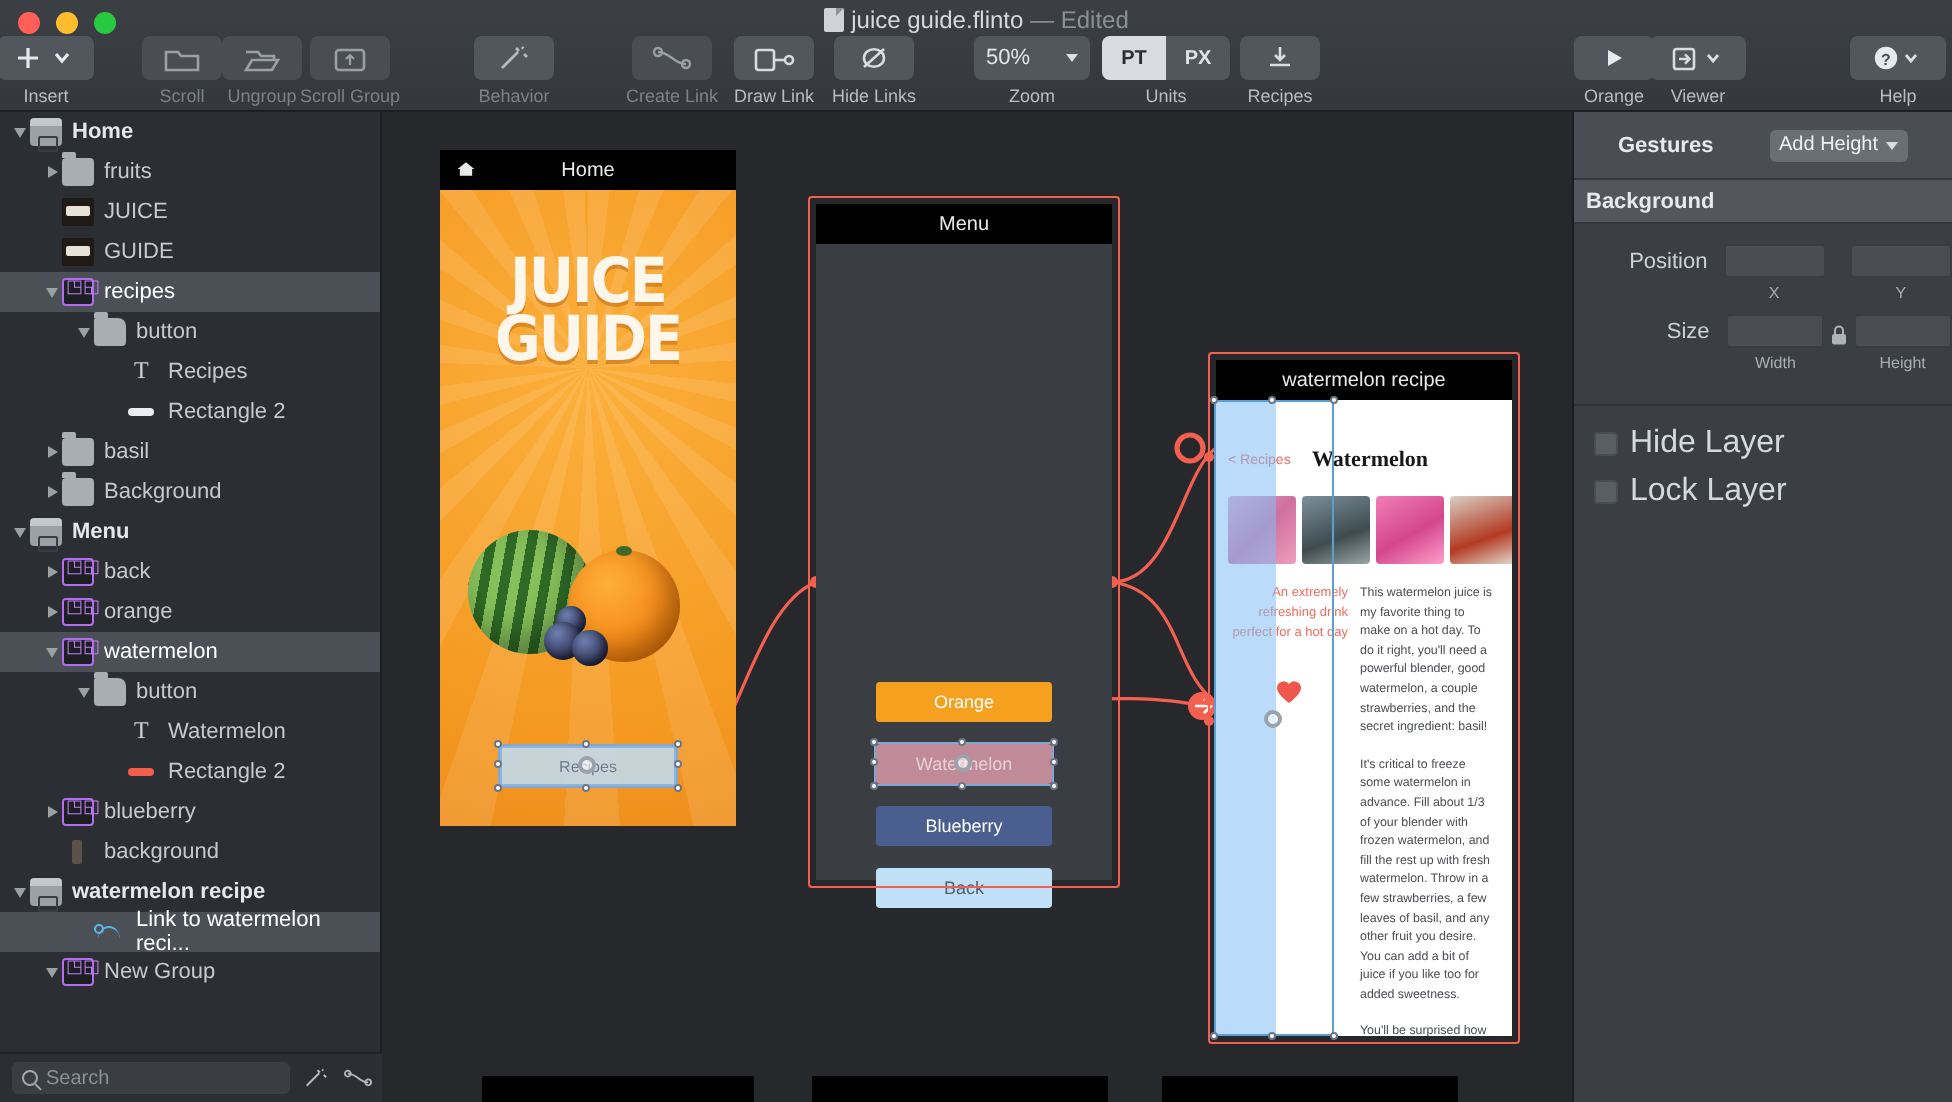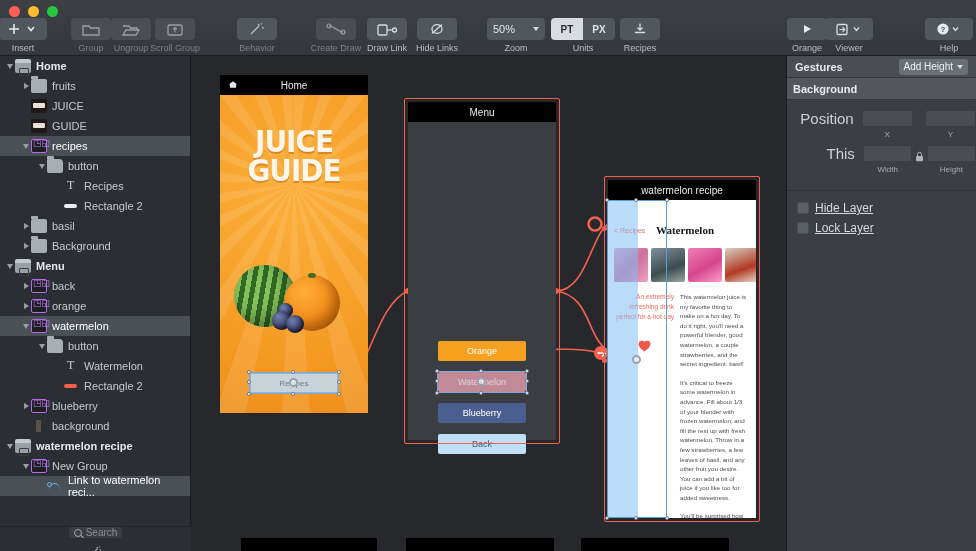--- a/index.html
+++ b/index.html
@@ -270,6 +270,10 @@
       <i class="t-green"></i>
     </div>
 
+    <div class="title-bar">
+      <span class="docicon"></span><span>juice guide.flinto</span>
+      <span class="edited">— Edited</span>
+    </div>
 
     <div class="tb-item" style="left:-9px">
       <div class="tb-btn wide">

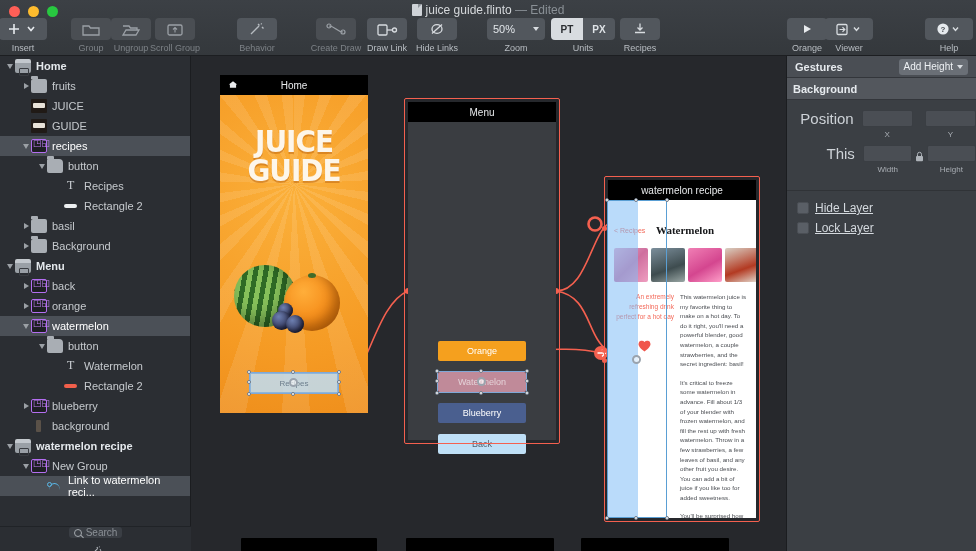--- a/index.html
+++ b/index.html
@@ -291,7 +291,7 @@
             <path d="M1 3h6l1.5 2H17v7H1z" fill="none" stroke="#9ba0a6" stroke-width="1.3"></path>
           </svg>
       </div>
-      <span class="tb-lab">Group</span>
+      <span class="tb-lab">Scroll</span>
     </div>
 
     <div class="tb-item dim" style="left:99px">

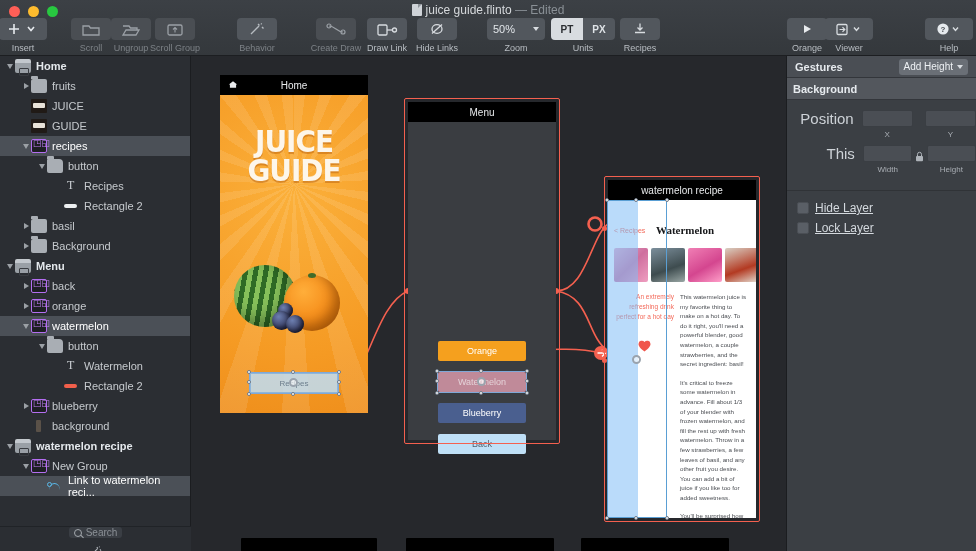--- a/index.html
+++ b/index.html
@@ -330,7 +330,7 @@
             <circle cx="18" cy="9" r="2" fill="none" stroke="#9ba0a6" stroke-width="1.2"></circle>
           </svg>
       </div>
-      <span class="tb-lab">Create Draw</span>
+      <span class="tb-lab">Create Link</span>
     </div>
 
     <div class="tb-item" style="left:355px">

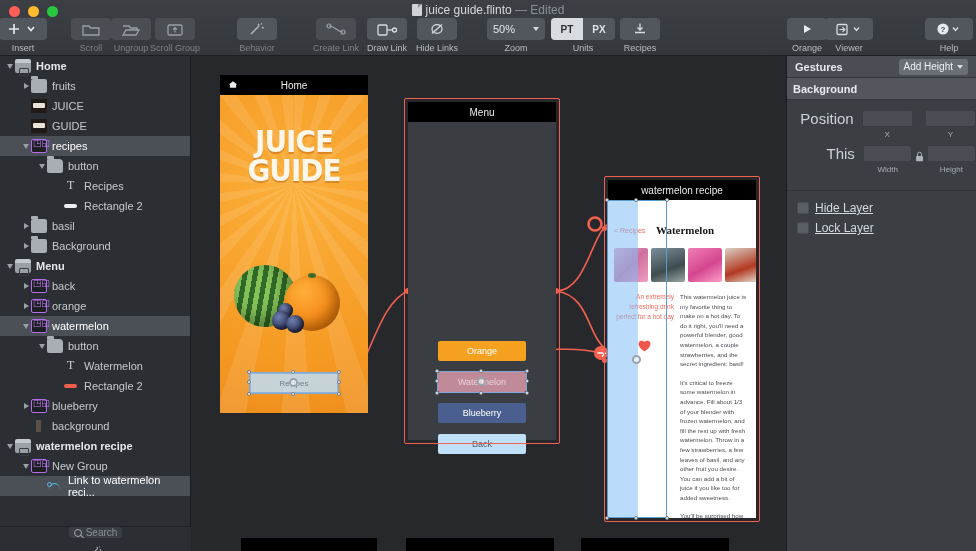--- a/index.html
+++ b/index.html
@@ -231,8 +231,8 @@
     background: #3b3f44; border-left: 1px solid #1b1d20;
   }
   .insp-head {
-    height: 22px; background: #4a4e54; display: flex; align-items: center;
-    justify-content: space-between; padding: 0 8px; border-bottom:1px solid #33363b;
+    height: 34px; background: #4a4e54; display: flex; align-items: center;
+    justify-content: space-between; padding: 0 22px; border-bottom:1px solid #33363b;
   }
   .insp-head .ttl { font-size: 11px; font-weight: bold; color: #e6eaee; }
   .add-gesture {

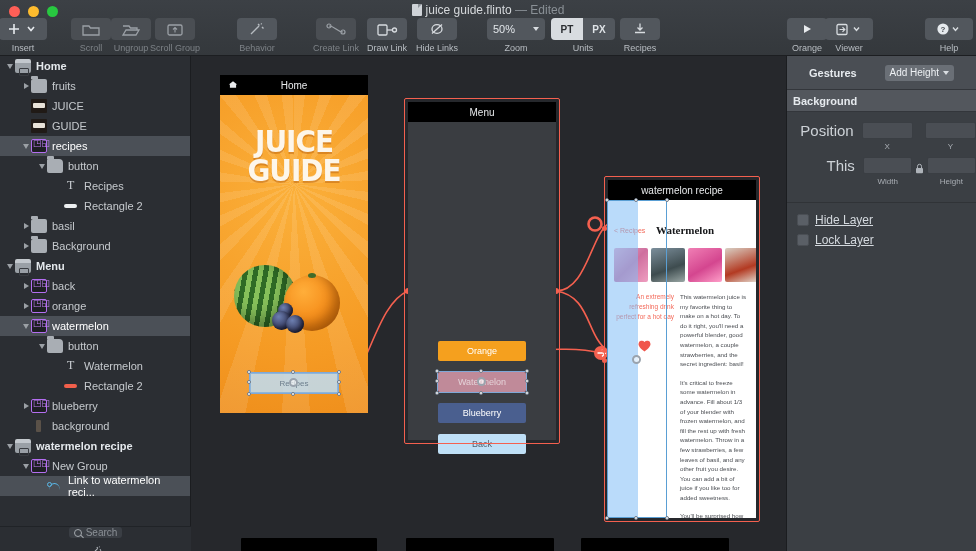--- a/index.html
+++ b/index.html
@@ -245,7 +245,7 @@
   }
   .prop-area { padding: 10px 0; border-bottom: 1px solid #303337; }
   .prop-row { display: flex; align-items: center; margin-bottom: 3px; }
-  .prop-lab { width: 80px; text-align: right; padding-right: 8px; font-size: 15px; color: #cdd2d7; }
+  .prop-lab { width: 80px; text-align: right; padding-right: 8px; font-size: 11px; color: #cdd2d7; }
   .field { width: 55px; height: 17px; background: #4a4e54; border: 1px solid #3a3e43;
     border-radius: 2px; }
   .field.sm { width: 52px; }

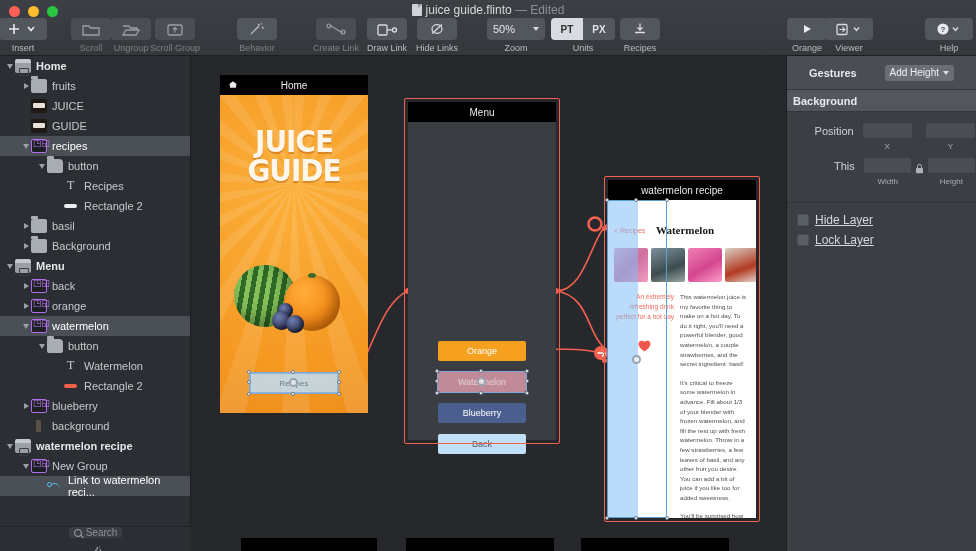--- a/index.html
+++ b/index.html
@@ -735,7 +735,7 @@
       </div>
 
       <div class="prop-row">
-        <span class="prop-lab">This</span>
+        <span class="prop-lab">Size</span>
         <div class="field sm"></div>
         <span class="lock">
           <svg width="9" height="11" viewBox="0 0 9 11">

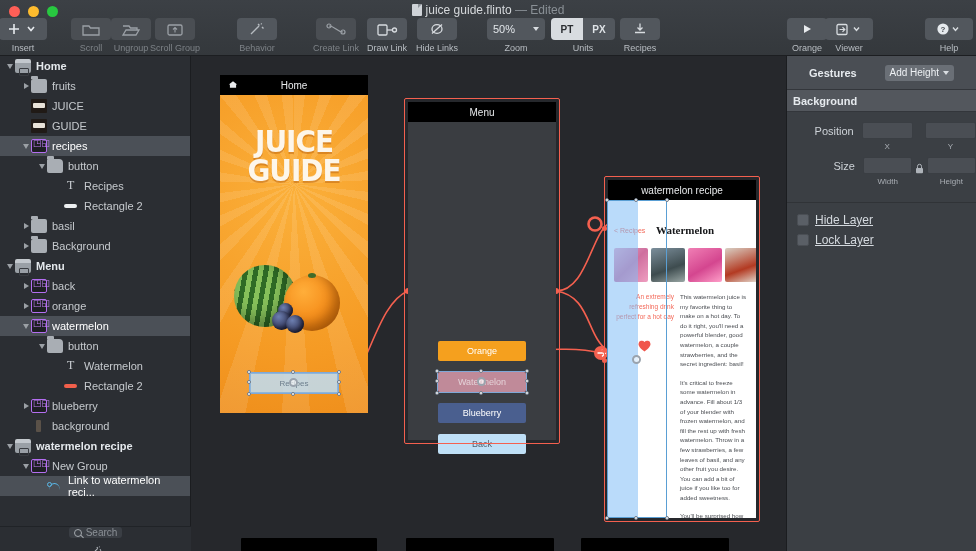--- a/index.html
+++ b/index.html
@@ -256,7 +256,7 @@
   .chk-row { display: flex; align-items: center; gap: 6px; margin-bottom: 6px; }
   .chk { width: 12px; height: 12px; background: #5a5f66; border: 1px solid #4a4e54;
     border-radius: 2px; }
-  .chk-lab { font-size: 12px; color: #d4d9de; text-decoration: underline; }
+  .chk-lab { font-size: 16px; color: #d4d9de; }
 </style>
 </head>
 <body>

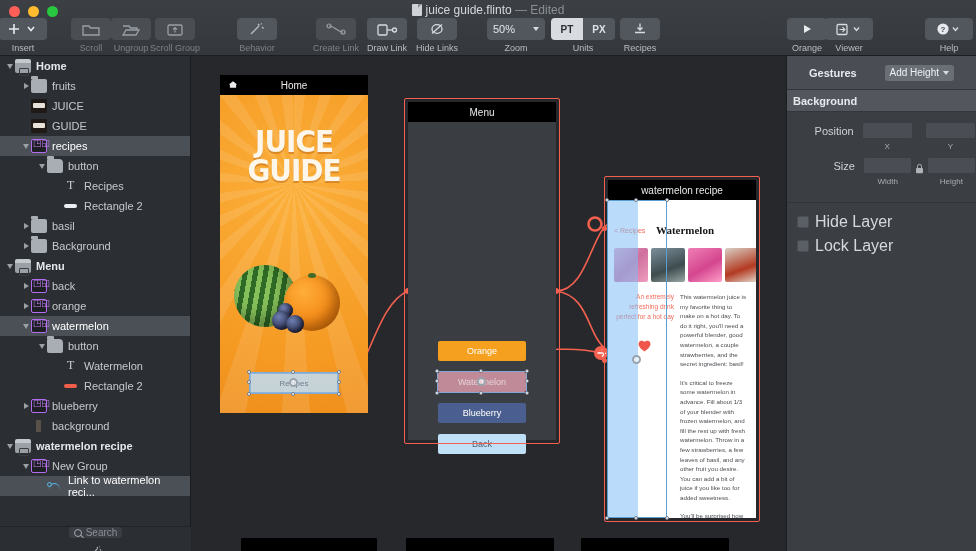--- a/index.html
+++ b/index.html
@@ -540,17 +540,17 @@
           <span class="ic ic-artboard"></span>
           <span>watermelon recipe</span>
         </div>
-        <div class="row" style="padding-left: 21px;">
-          <span class="disc open">
-            <i></i>
-          </span>
-          <span class="ic ic-group"></span>
-          <span>New Group</span>
-        </div>
         <div class="row sel" style="padding-left: 37px;">
           <span class="disc none"></span>
           <span class="ic ic-link"></span>
           <span>Link to watermelon reci...</span>
+        </div>
+        <div class="row" style="padding-left: 21px;">
+          <span class="disc open">
+            <i></i>
+          </span>
+          <span class="ic ic-group"></span>
+          <span>New Group</span>
         </div>
       </div>
 

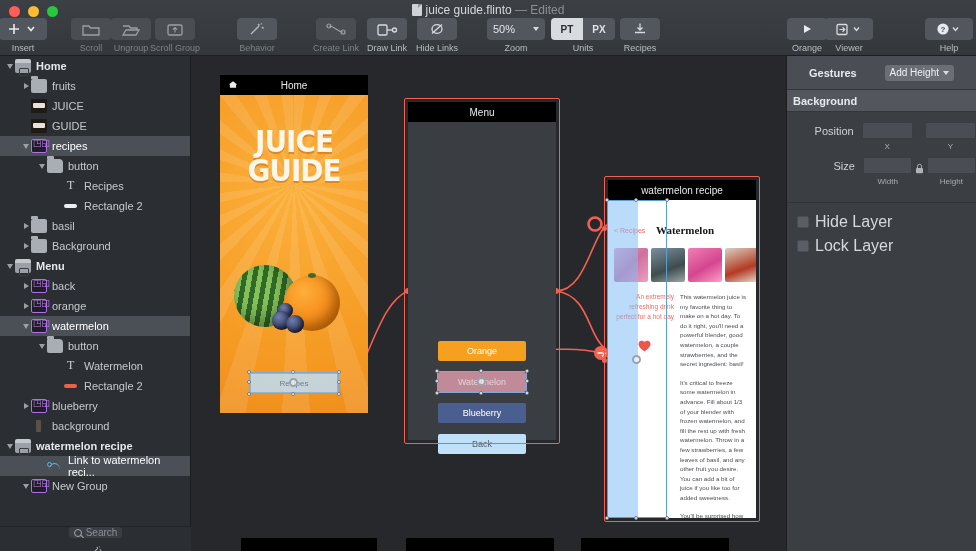--- a/index.html
+++ b/index.html
@@ -117,7 +117,7 @@
   .search-bar {
     position: absolute; bottom: 0; left: 0; width: 191px; height: 25px;
     background: #2b2e33; border-top: 1px solid #202327; display: flex; align-items: center;
-    padding: 0 6px; gap: 6px; flex-direction: column;
+    padding: 0 6px; gap: 6px;
   }
   .search-field {
     flex: 1; height: 16px; background: #3a3e44; border-radius: 3px;

